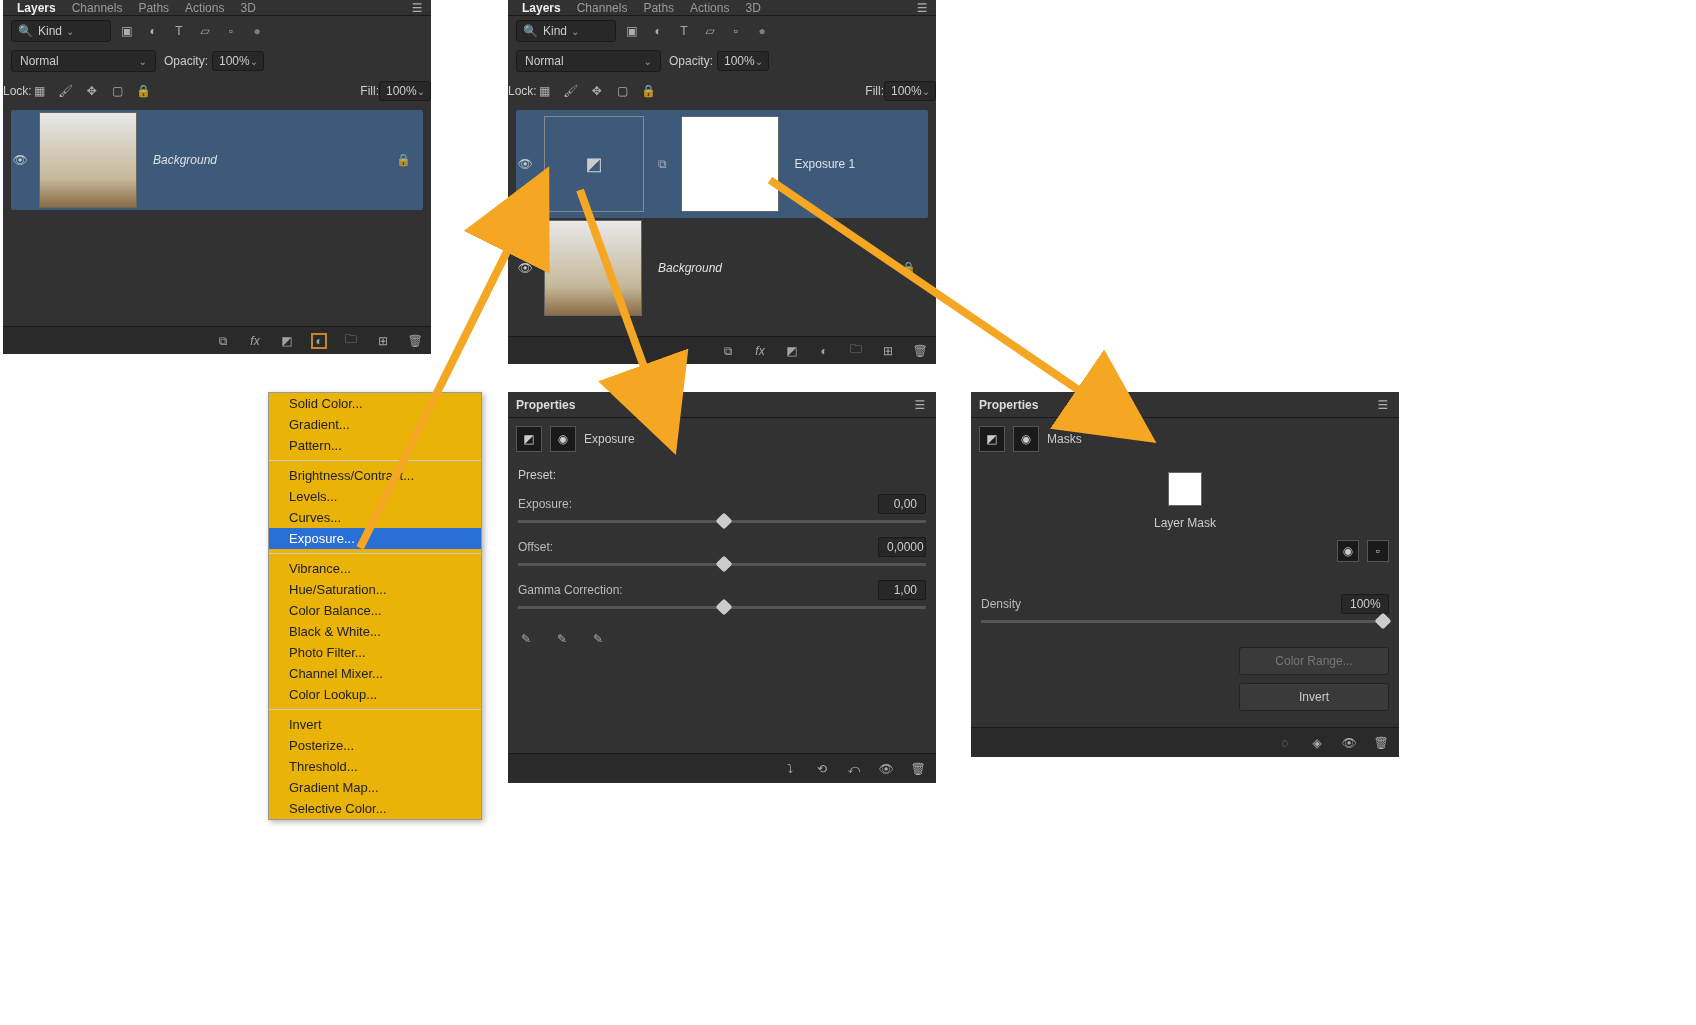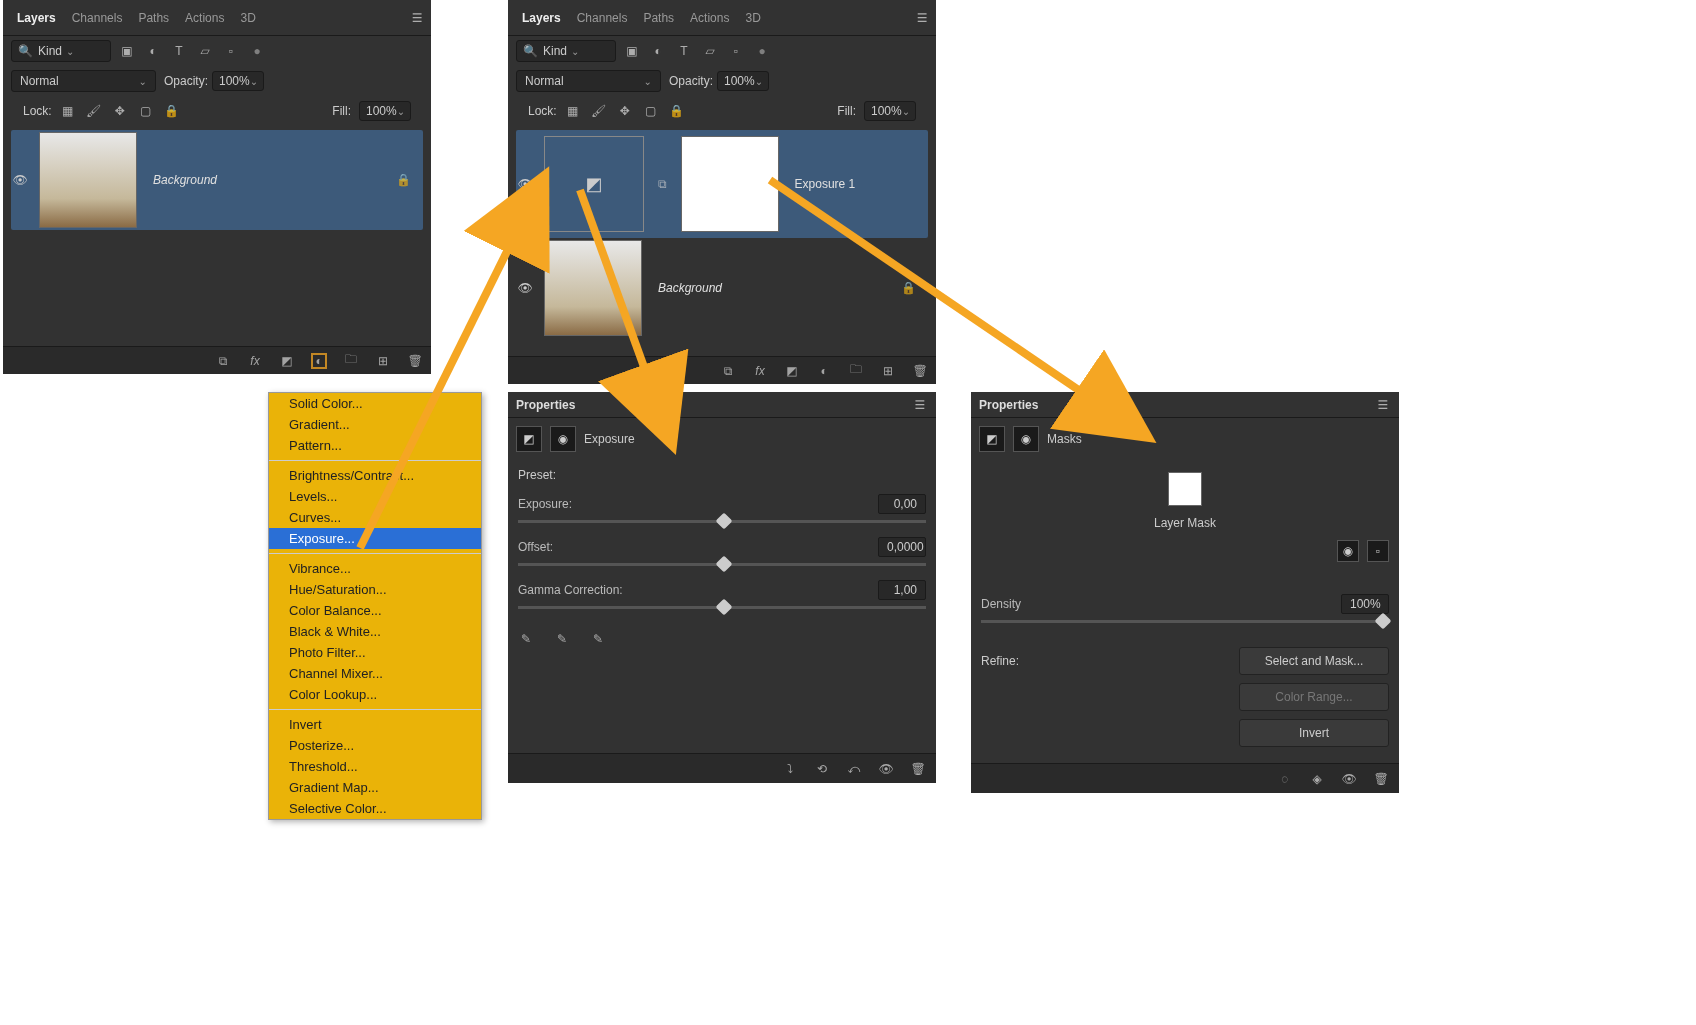--- a/index.html
+++ b/index.html
@@ -6,7 +6,7 @@
 body { background: #fff; width: 1696px; height: 1025px; position: relative; }
 .panel { position: absolute; background: #323232; color: #ccc; font-size: 12px; }
 
-.tabs { display: flex; align-items: center; background: #323232; height: 36px; padding: 0 6px; border-bottom: 1px solid #1a1a1a; }
+.tabs { display: flex; align-items: center; background: #323232; height: 16px; padding: 0 6px; border-bottom: 1px solid #1a1a1a; }
 .tabs .tab { padding: 4px 8px; color: #999; cursor: pointer; }
 .tabs .tab.active { color: #eee; font-weight: 600; }
 .tabs .menu-icon { margin-left: auto; padding: 4px; }

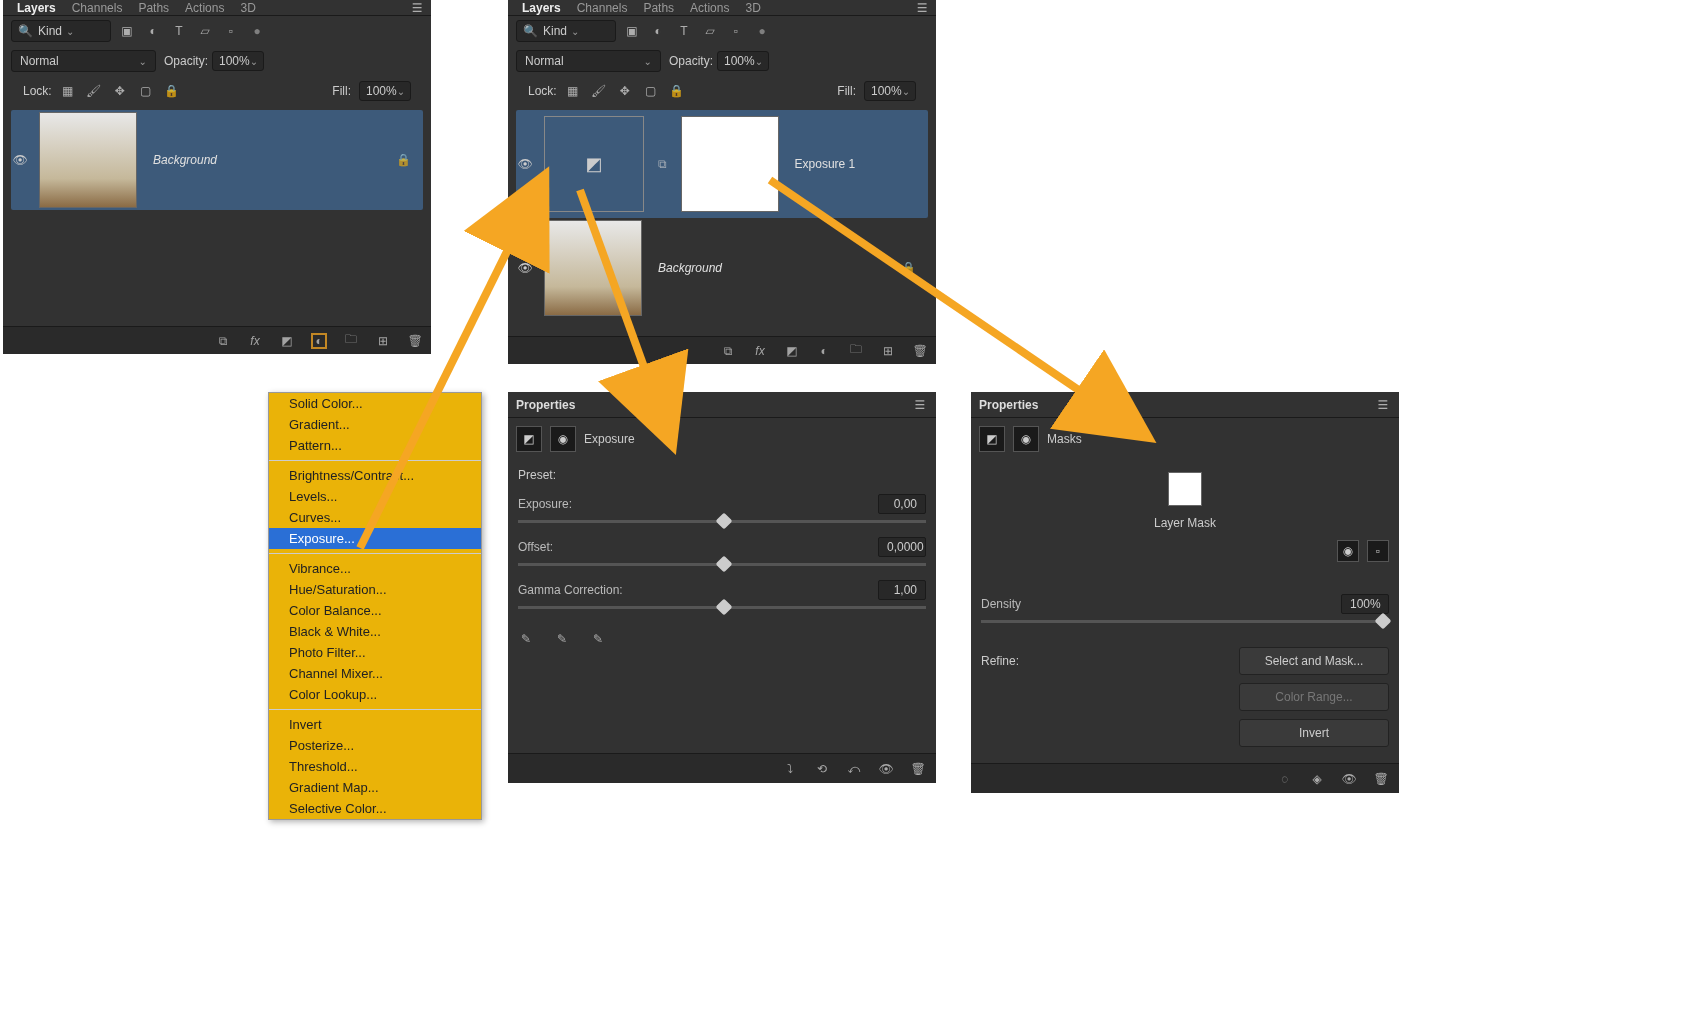--- a/index.html
+++ b/index.html
@@ -21,7 +21,7 @@
 .opacity-box { display: flex; align-items: center; gap: 4px; }
 .num-input { background: #282828; border: 1px solid #1a1a1a; border-radius: 3px; padding: 2px 6px; width: 52px; display: flex; justify-content: space-between; align-items: center; height: 20px; }
 
-.lock-row { display: flex; align-items: center; height: 30px; padding: 0 20px; gap: 8px; }
+.lock-row { display: flex; align-items: center; height: 30px; padding: 0 0; }
 .lock-icons { display: flex; gap: 10px; }
 
 .layer-list { background: #323232; padding: 4px 8px; min-height: 220px; }

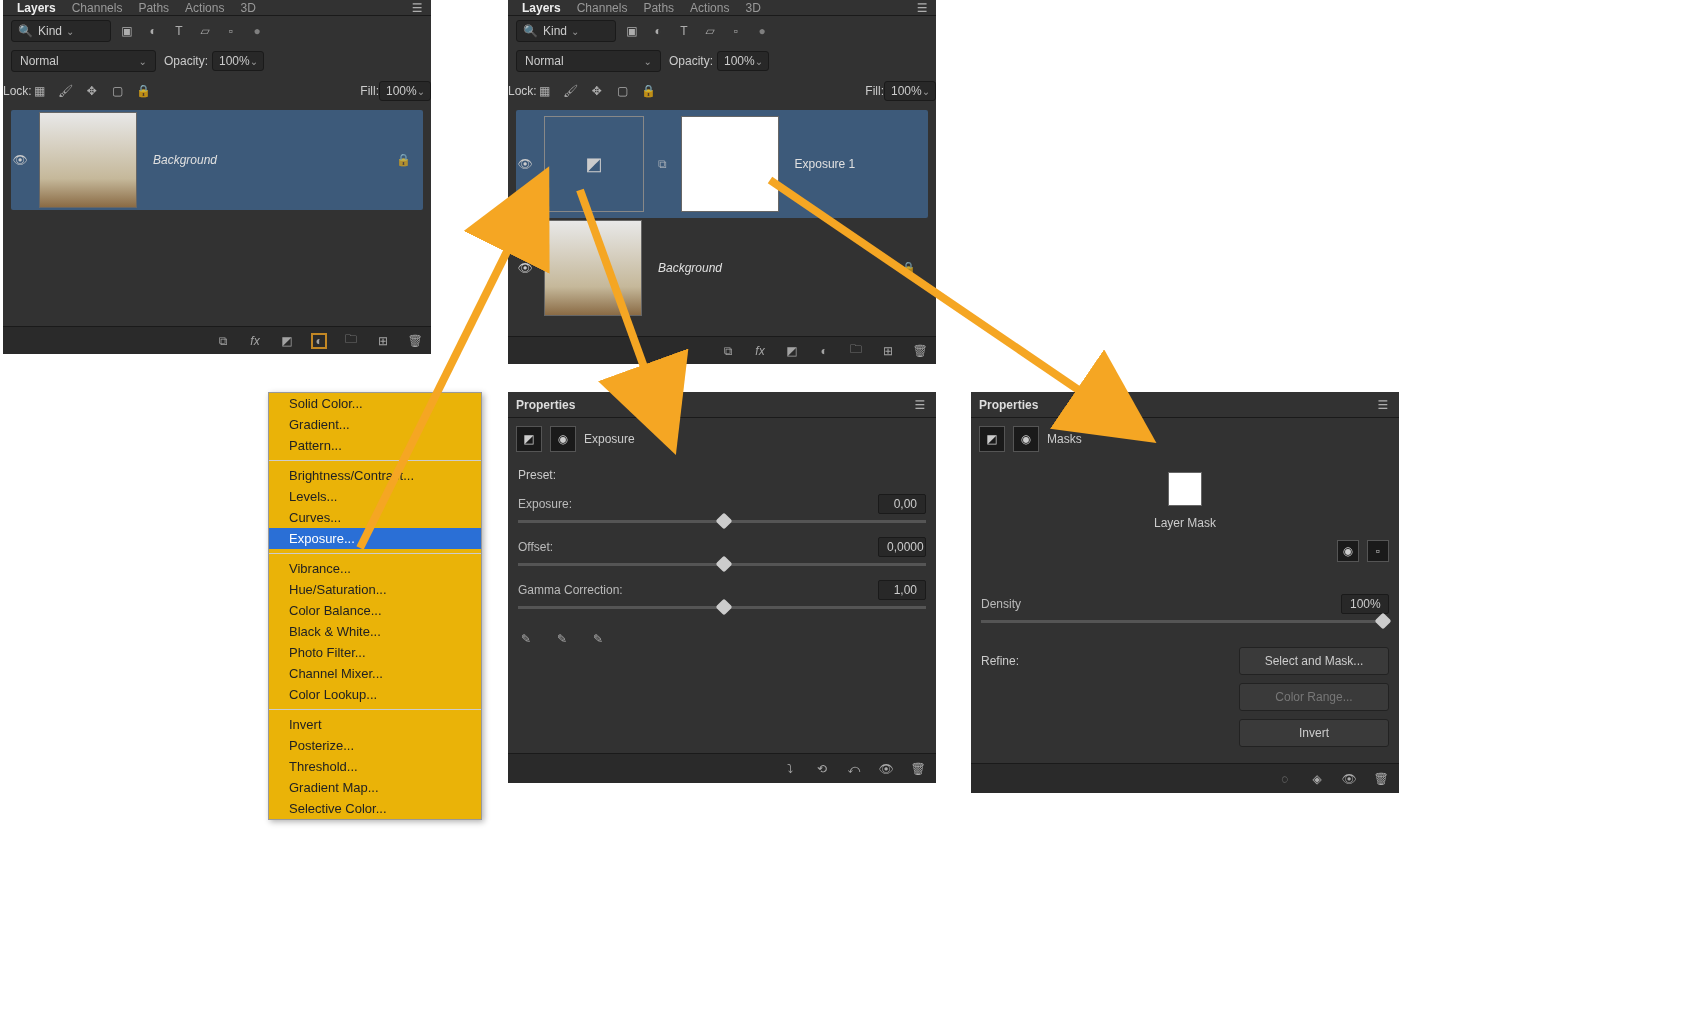--- a/index.html
+++ b/index.html
@@ -347,10 +347,6 @@
     </div>
     <div style="height:10px;"></div>
     <div class="refine-row">
-      <span>Refine:</span>
-      <div class="refine-btn">Select and Mask...</div>
-    </div>
-    <div class="refine-row">
       <div class="refine-btn disabled">Color Range...</div>
     </div>
     <div class="refine-row">

